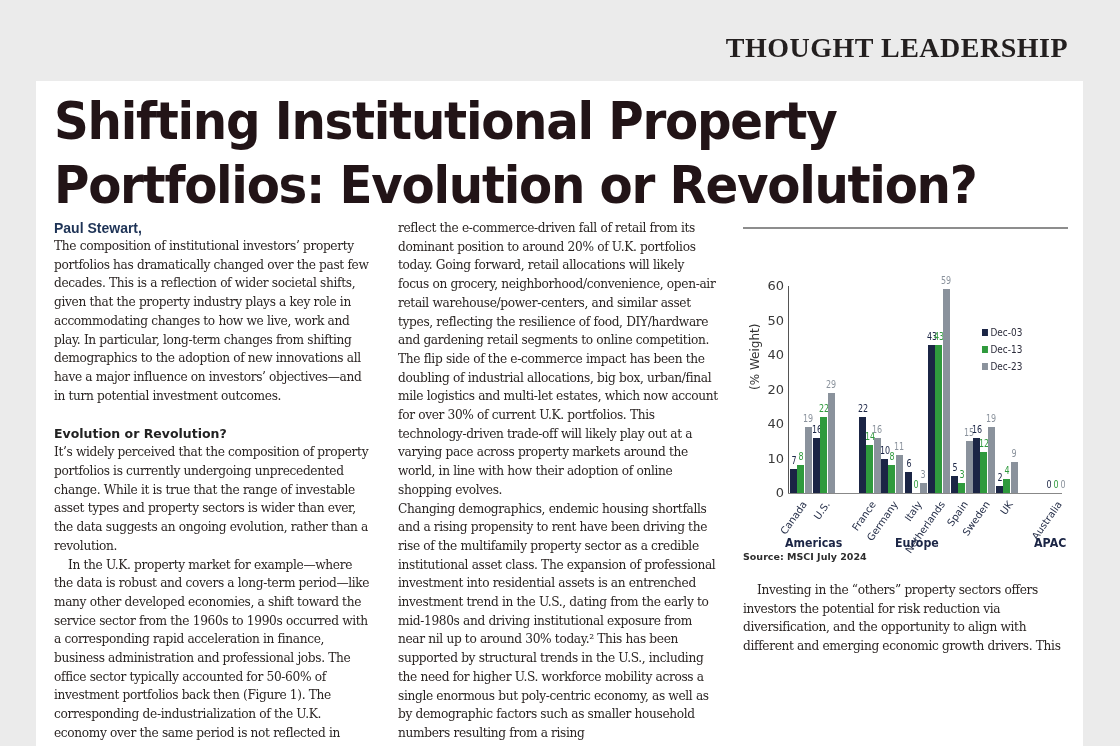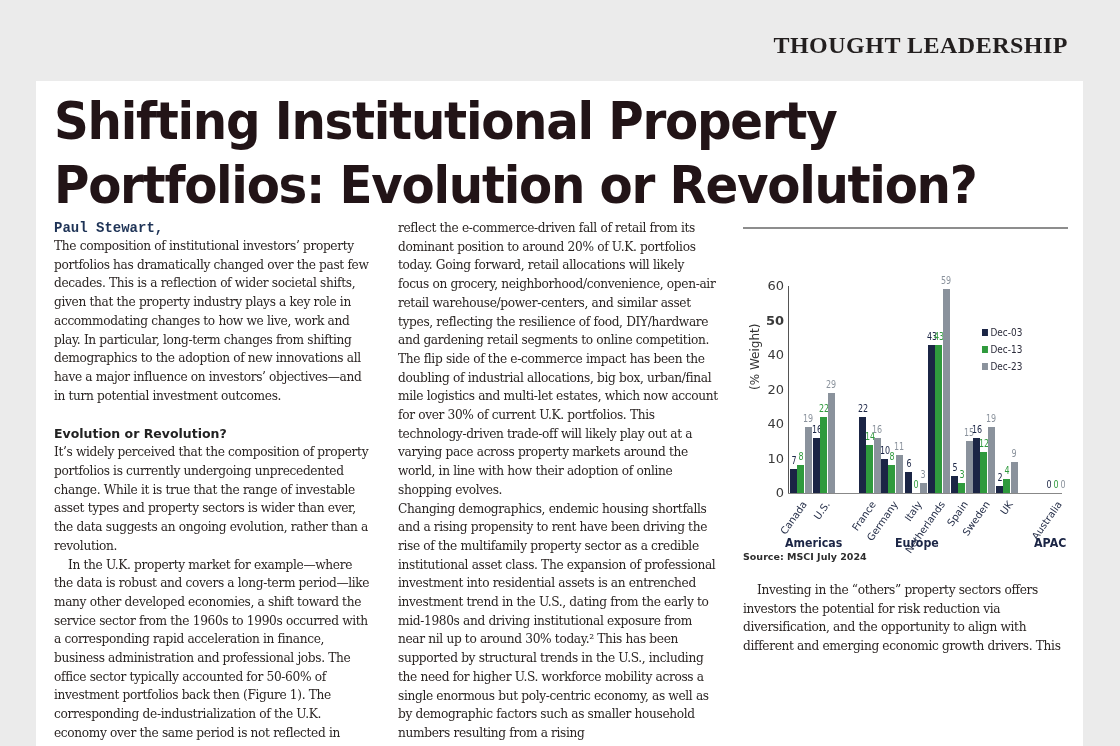--- a/index.html
+++ b/index.html
@@ -12,7 +12,7 @@
   .section-tag {
     position: absolute; right: 52px; top: 32px;
     font-family: "Liberation Serif", serif; font-weight: bold;
-    font-size: 24px; letter-spacing: 0.5px; color: #231f1f;
+    font-size: 28px; letter-spacing: 0.5px; color: #231f1f;
   }
   .panel {
     position: absolute; left: 36px; top: 81px; width: 1047px; height: 680px;

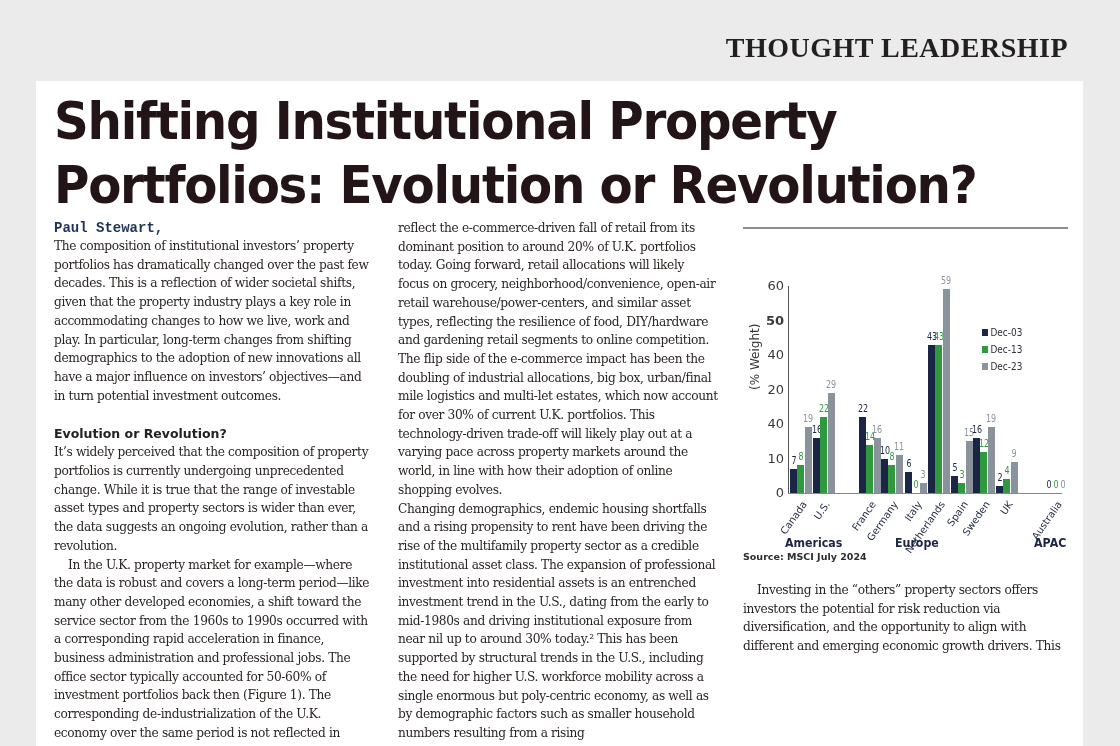--- a/index.html
+++ b/index.html
@@ -30,7 +30,7 @@
   .col2 { left: 362px; }
   .col3 { left: 707px; top: 500px; }
   .author {
-    font-family: Liberation Mono, monospace; font-weight: bold;
+    font-family: Liberation Sans, sans-serif; font-weight: bold;
     color: #1e3356; font-size: 14px; line-height: 18px;
   }
   .role {

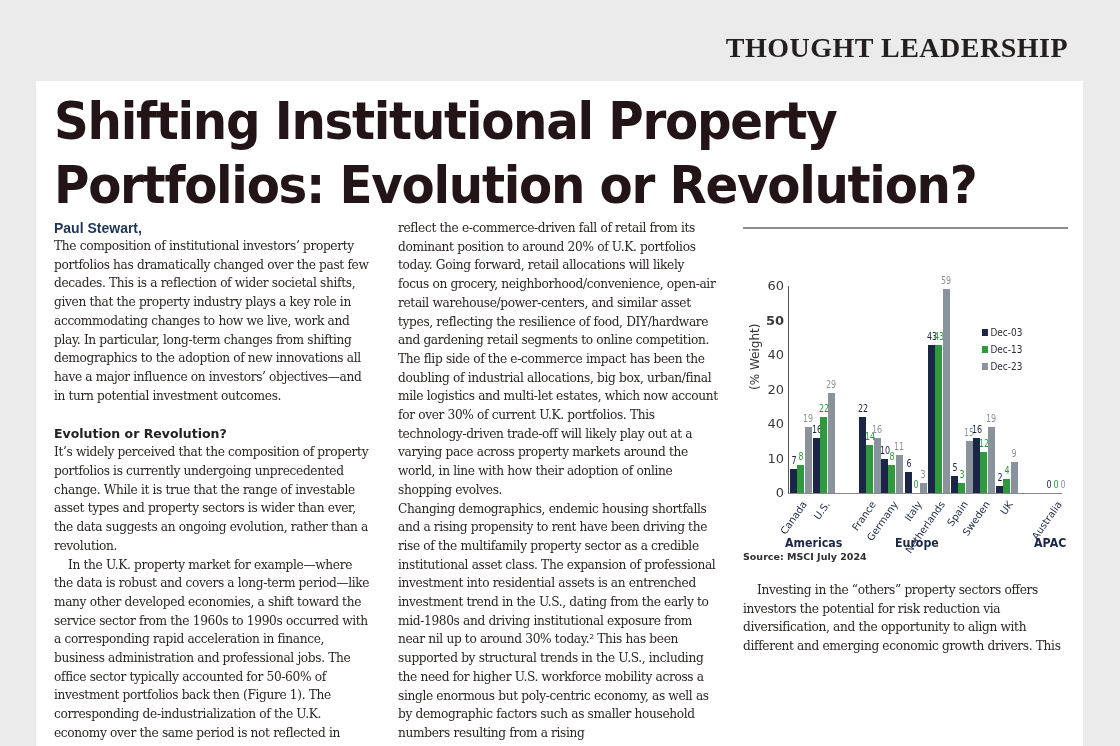--- a/index.html
+++ b/index.html
@@ -130,7 +130,7 @@
       <div class="ytick" style="left: 724px; top: 335px;">40</div>
       <div class="ytick" style="left: 724px; top: 300.5px;">20</div>
       <div class="ytick" style="left: 724px; top: 266px;">40</div>
-      <div class="ytick" style="left: 724px; top: 231.5px; font-weight: bold;">50</div>
+      <div class="ytick" style="left: 724px; top: 231.5px;">50</div>
       <div class="ytick" style="left: 724px; top: 197px;">60</div>
       <div class="ylabel" style="left: 712px; top: 309px;">(% Weight)</div>
       <div class="bar d03" style="left: 754px; top: 387.85px; height: 24.15px;"></div>

